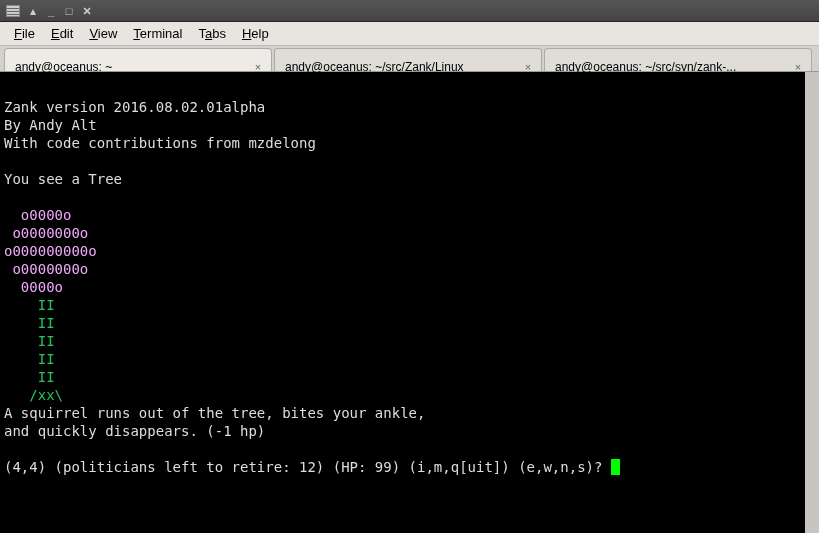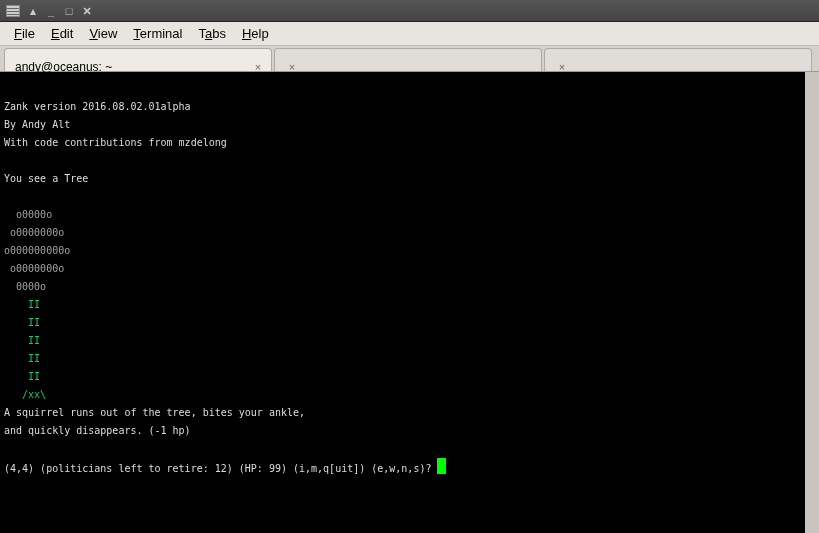--- a/index.html
+++ b/index.html
@@ -123,6 +123,7 @@
       <span class="tab-close">×</span>
     </div>
     <div class="tab">
+      <span class="tab-label">andy@oceanus: ~/src/Zank/Linux</span>
       <span class="tab-close">×</span>
     </div>
     <div class="tab">

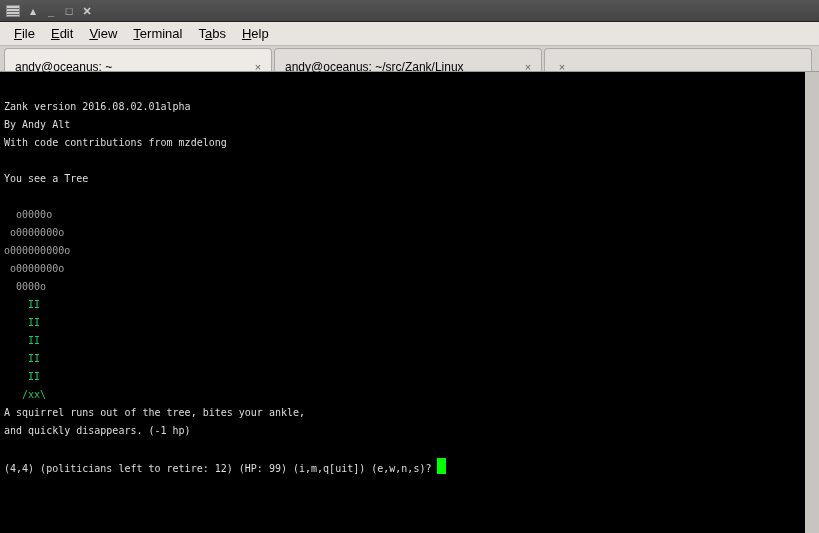--- a/index.html
+++ b/index.html
@@ -127,6 +127,7 @@
       <span class="tab-close">×</span>
     </div>
     <div class="tab">
+      <span class="tab-label">andy@oceanus: ~/src/svn/zank-...</span>
       <span class="tab-close">×</span>
     </div>
   </div>

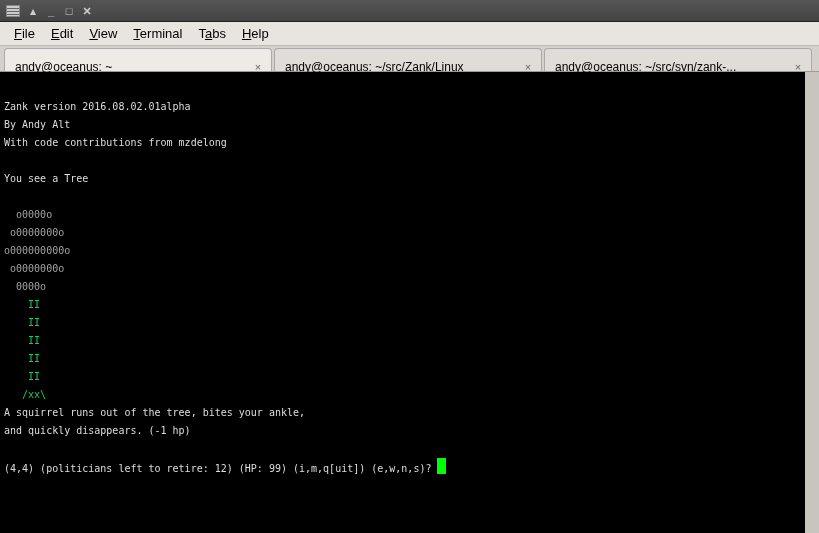--- a/index.html
+++ b/index.html
@@ -78,7 +78,7 @@
     background: #000;
     color: #ddd;
     font-family: "DejaVu Sans Mono", "Menlo", monospace;
-    font-size: 10px;
+    font-size: 14px;
     line-height: 18px;
     padding: 8px 4px;
     white-space: pre;

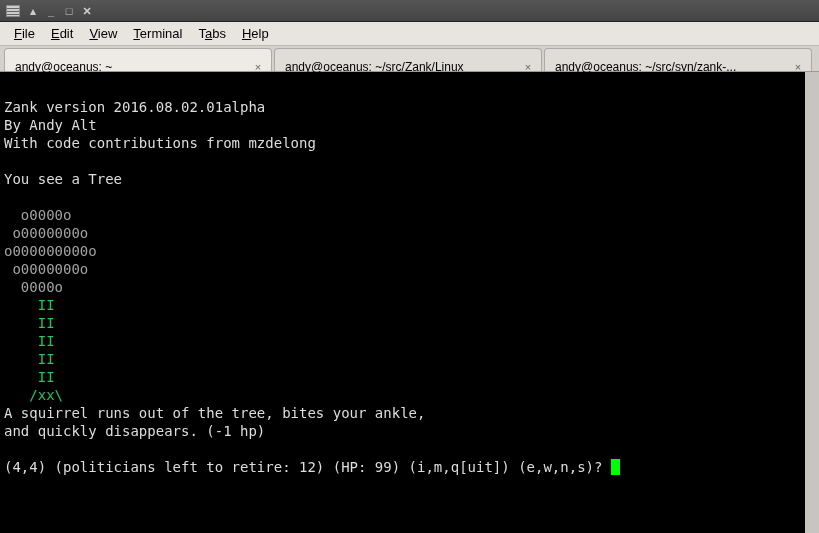--- a/index.html
+++ b/index.html
@@ -85,7 +85,7 @@
     overflow: hidden;
     border-right: 14px solid #c8c4c0;
   }
-  .green { color: #a3a3a3; }
+  .green { color: #f0abfc; }
   .magenta { color: #22c55e; }
   .cursor {
     display: inline-block;

